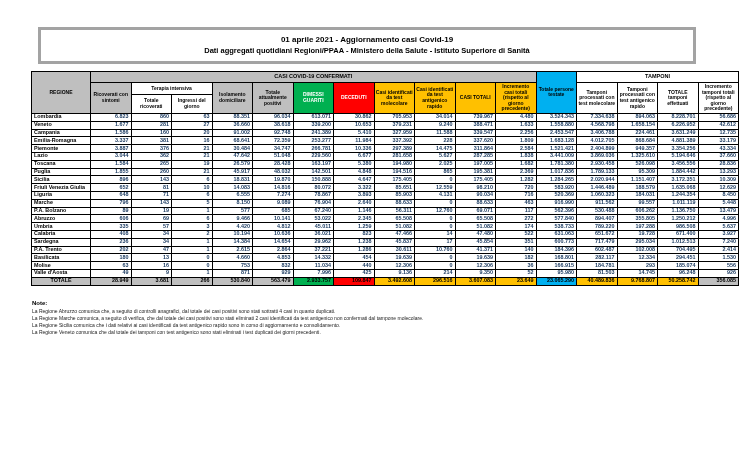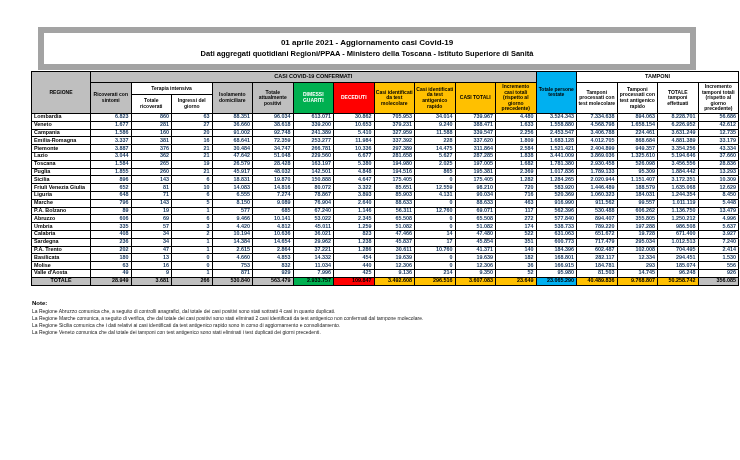--- a/index.html
+++ b/index.html
@@ -8,7 +8,7 @@
   .page { position:relative; width:740px; height:460px; }
 
   .title-box { position:absolute; left:38px; top:27px; width:658px;
-               border:6px solid #a3a3a3; background:#fff; text-align:center;
+               border:3px solid #a3a3a3; background:#fff; text-align:center;
                padding:4px 0 5px 0; }
   .title-box .l1 { font-size:8px; font-weight:bold; color:#000; line-height:11px; }
   .title-box .l2 { font-size:7.5px; font-weight:bold; color:#000; line-height:11px; }

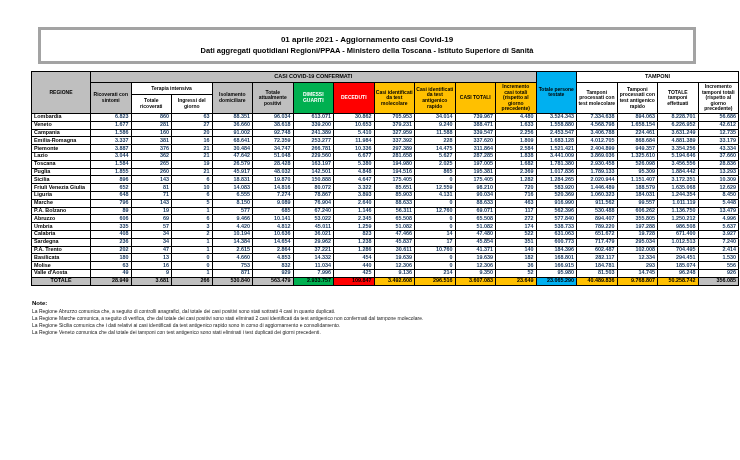--- a/index.html
+++ b/index.html
@@ -51,7 +51,7 @@
 
   <div class="title-box">
     <div class="l1">01 aprile 2021 - Aggiornamento casi Covid-19</div>
-    <div class="l2">Dati aggregati quotidiani Regioni/PPAA - Ministero della Toscana - Istituto Superiore di Sanità</div>
+    <div class="l2">Dati aggregati quotidiani Regioni/PPAA - Ministero della Salute - Istituto Superiore di Sanità</div>
   </div>
 
   <table class="covid">

